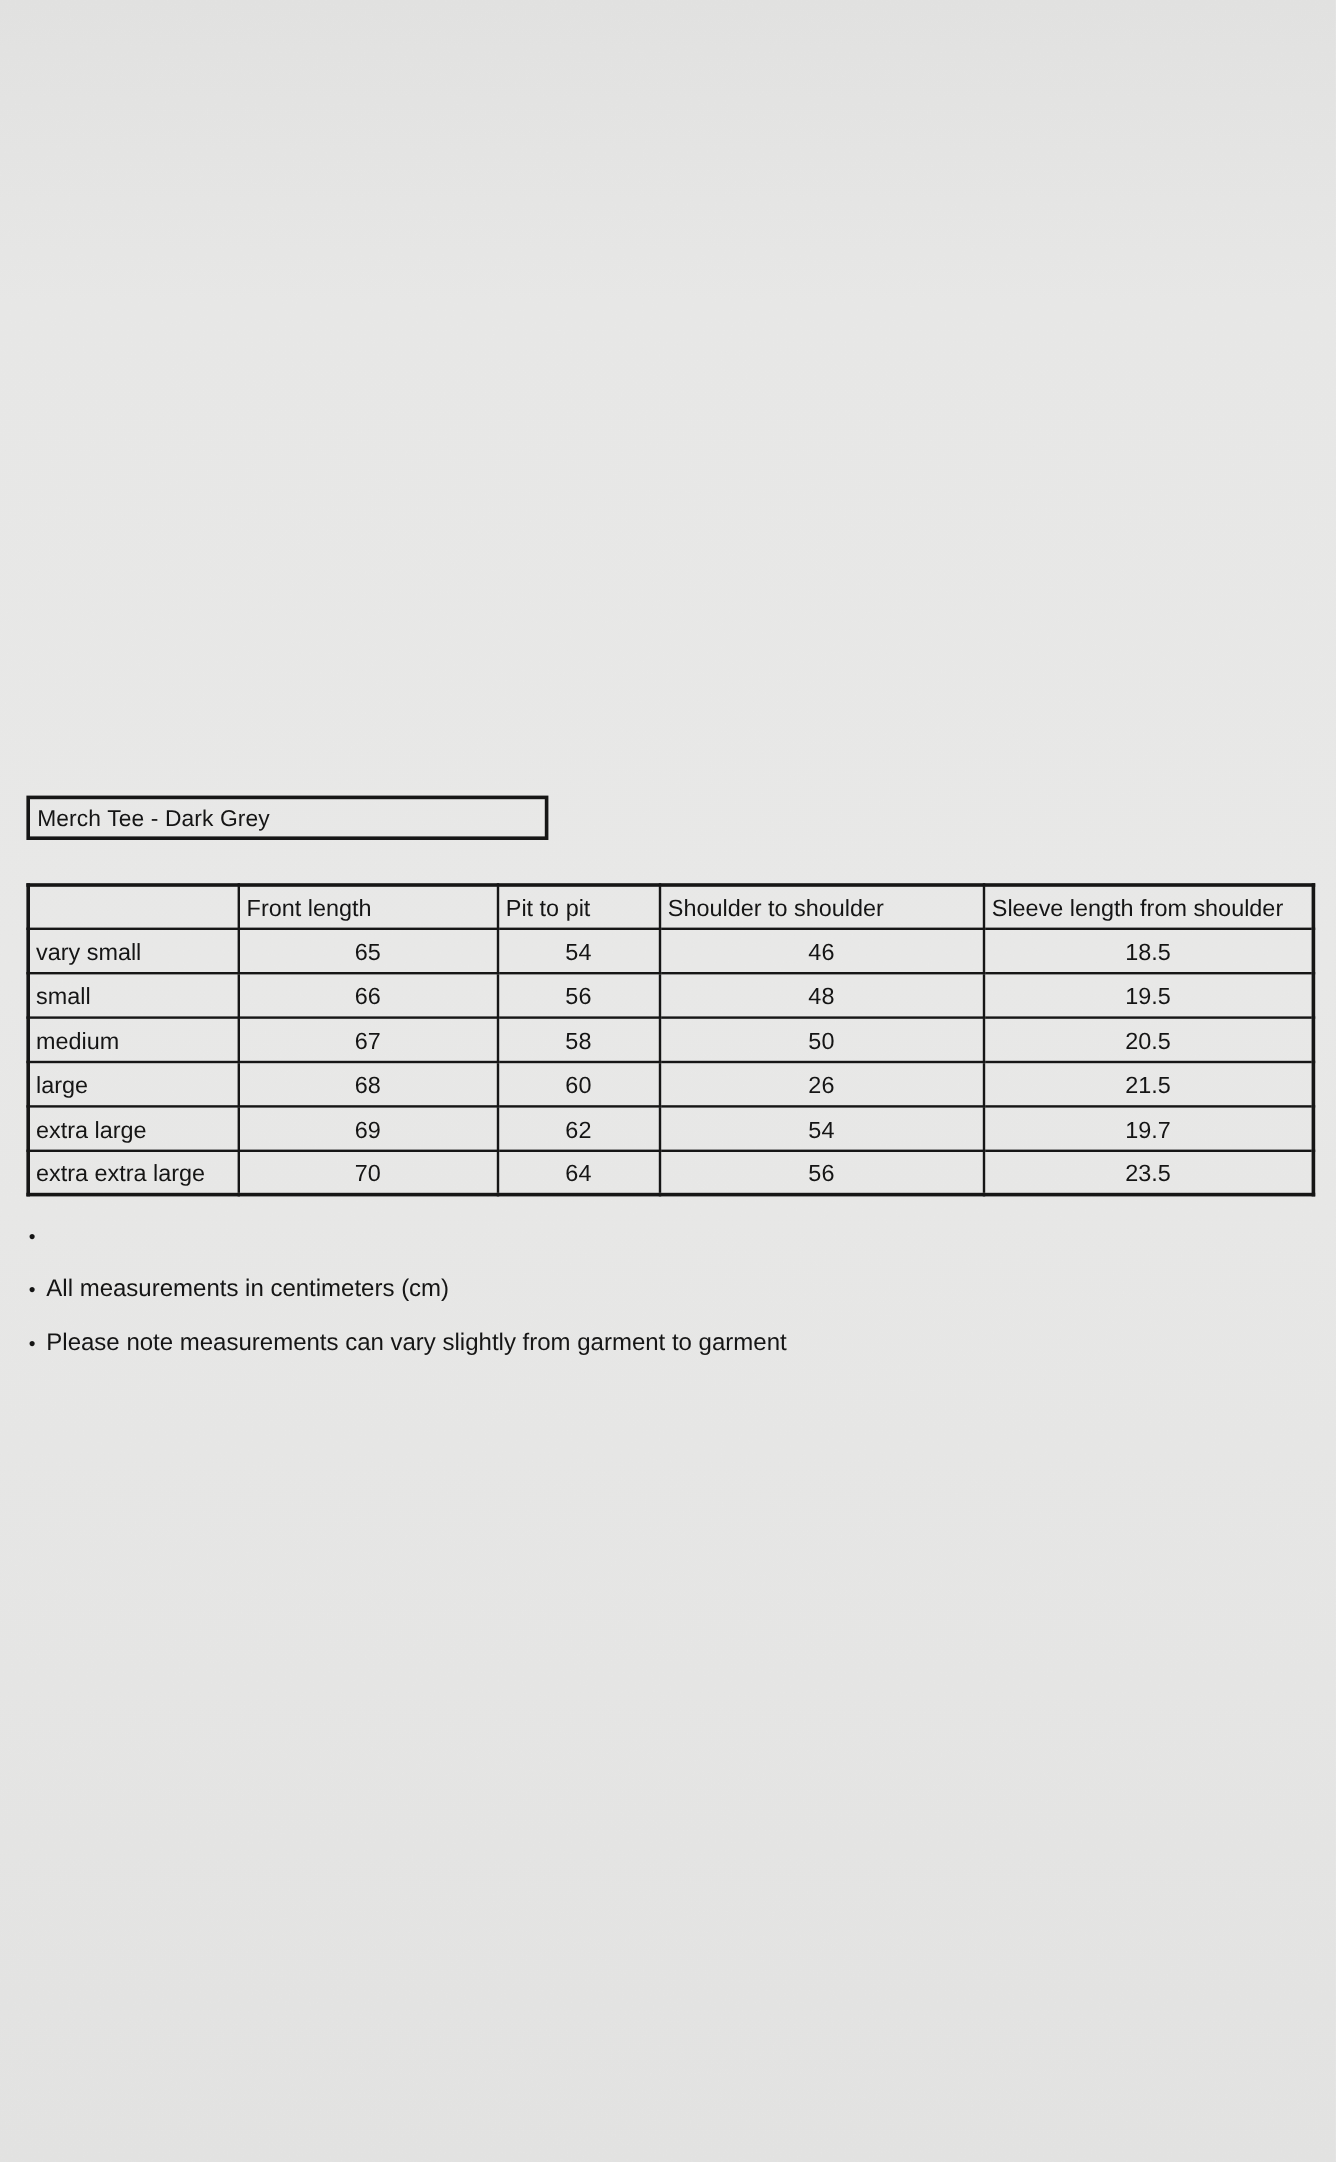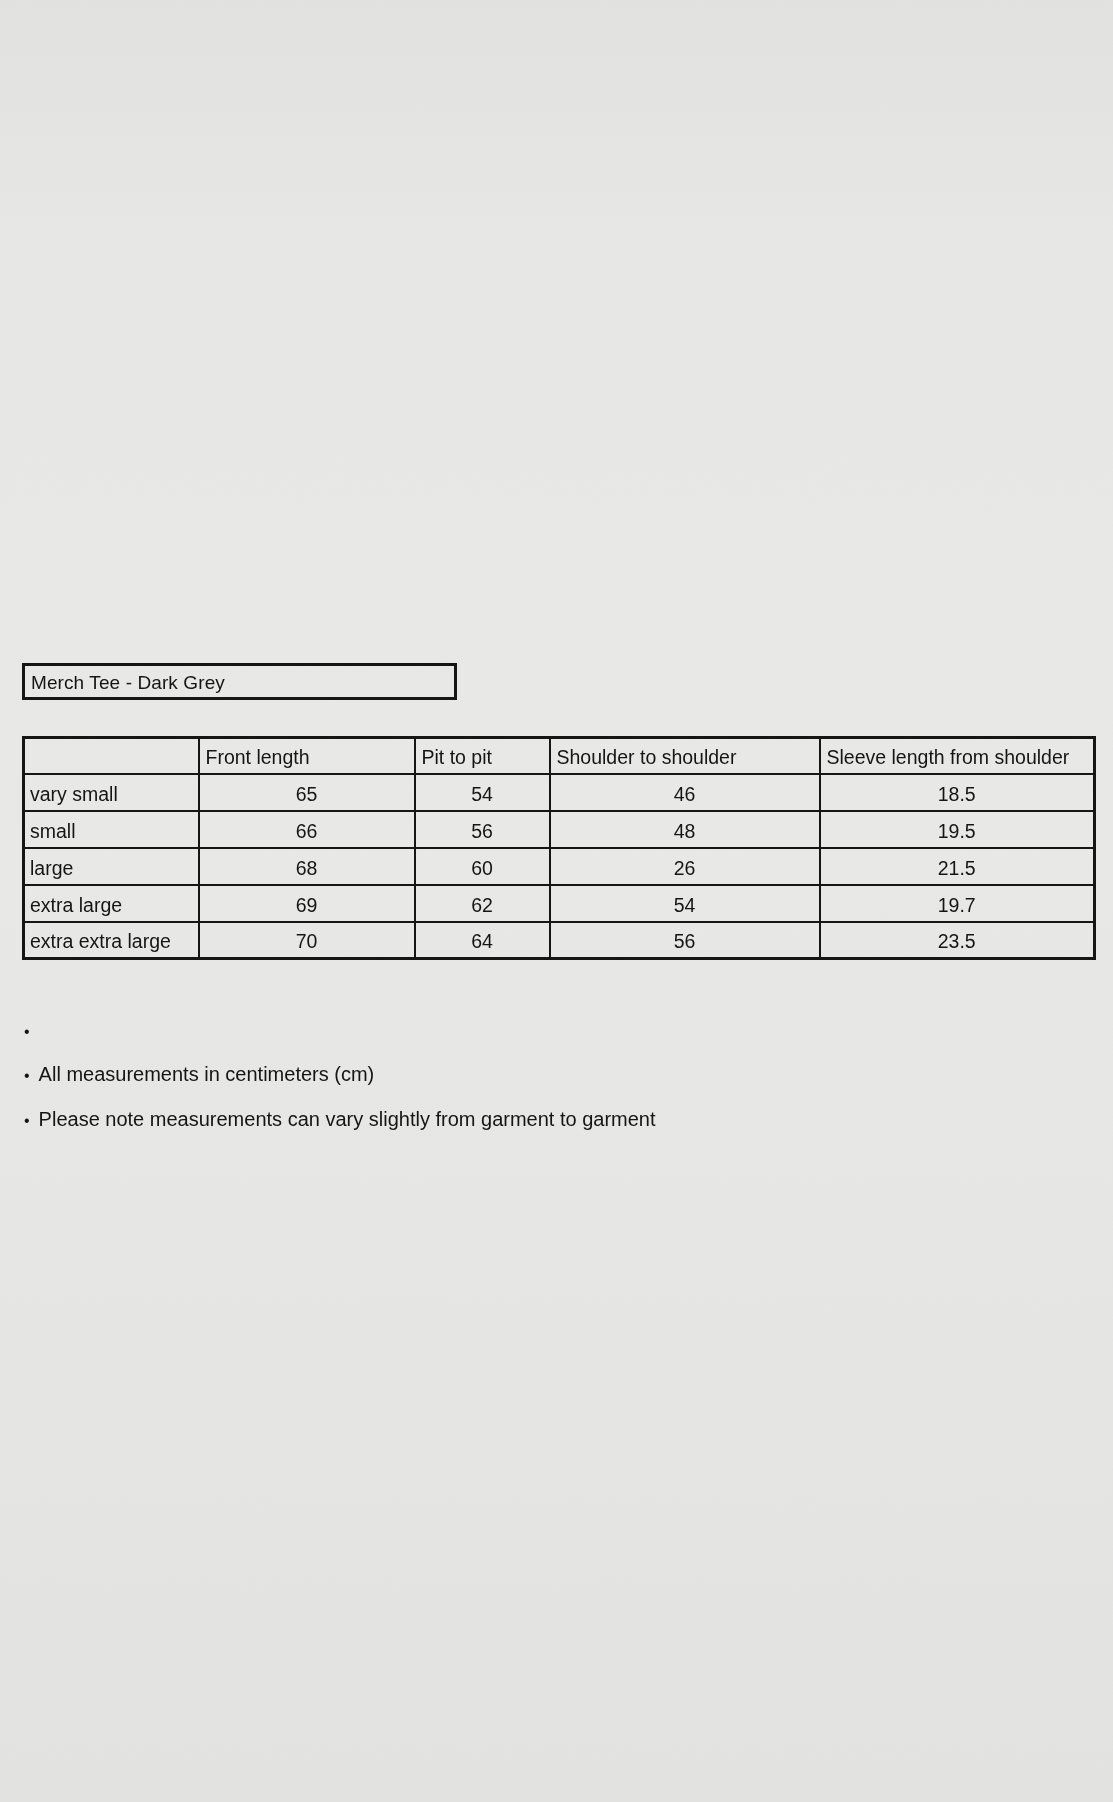--- a/index.html
+++ b/index.html
@@ -121,6 +121,13 @@
     <td class="cell-num">19.5</td>
   </tr>
 
+  <tr>
+    <td class="cell-size">medium</td>
+    <td class="cell-num">67</td>
+    <td class="cell-num">58</td>
+    <td class="cell-num">50</td>
+    <td class="cell-num">20.5</td>
+  </tr>
 
   <tr>
     <td class="cell-size">large</td>

